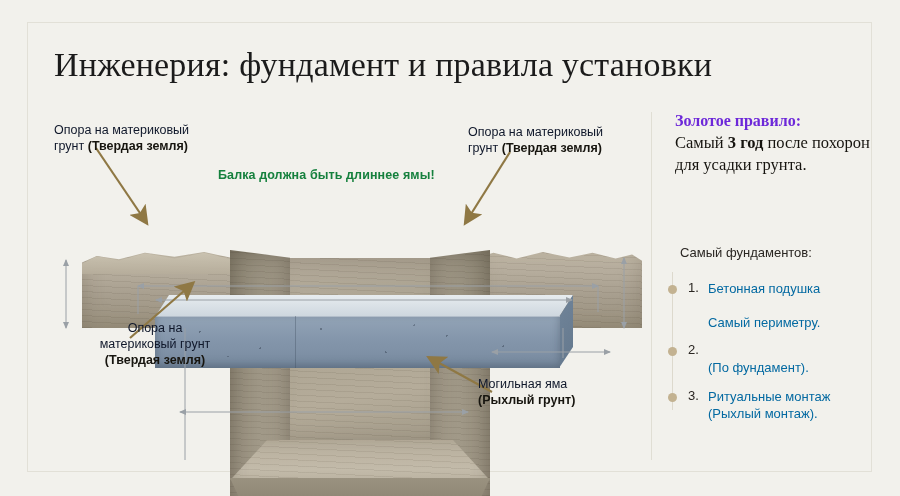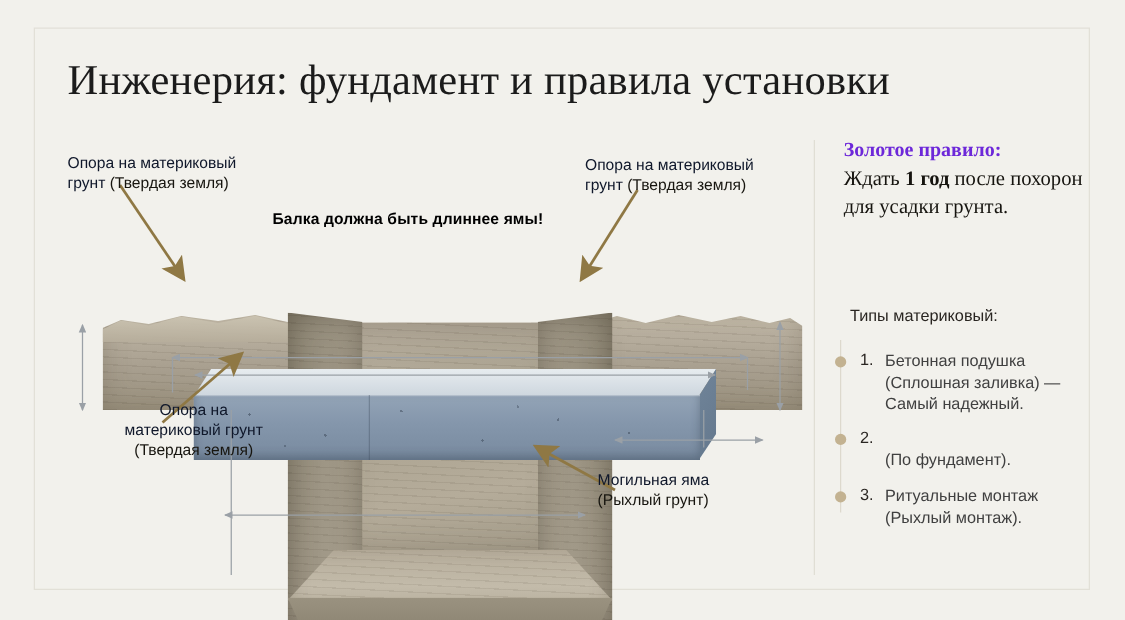--- a/index.html
+++ b/index.html
@@ -135,7 +135,7 @@
   
   .lbl{position:absolute;font-size:12.5px;line-height:16px;color:#2a2622;}
   .lbl .soft{color:#0f172a;}
-  .lbl .hard{color:#17150f;font-weight:normal;}
+  .lbl .hard{color:#17150f;font-weight:bold;}
   .lbl-tl{left:54px;top:122px;width:200px;}
   .lbl-tr{left:468px;top:124px;width:190px;}
   .lbl-bl{left:60px;top:320px;width:190px;text-align:center;}

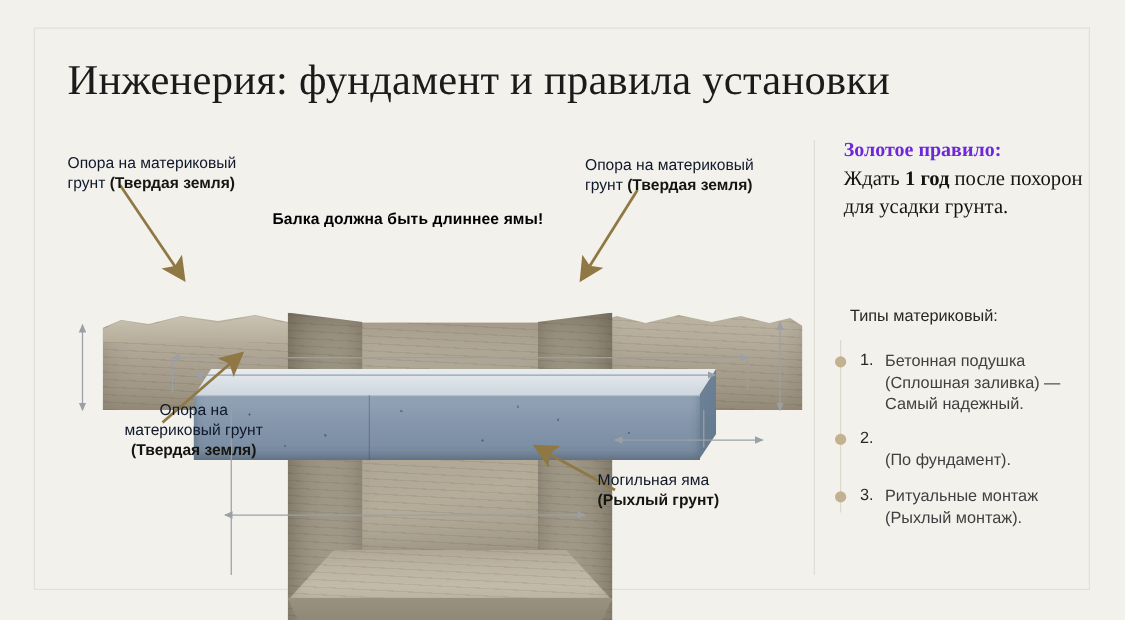--- a/index.html
+++ b/index.html
@@ -301,7 +301,7 @@
 
   <div class="sidebar">
     <p class="rule-head">Золотое правило:</p>
-    <p class="rule-body"><span>Ждать </span><b>1 год</b><span> после похорон для усадки грунта.</span></p>
+    <p class="rule-body"><span>Самый </span><b>1 год</b><span> после похорон для усадки грунта.</span></p>
   </div>
 
   <div class="types-head">Типы материковый:</div>

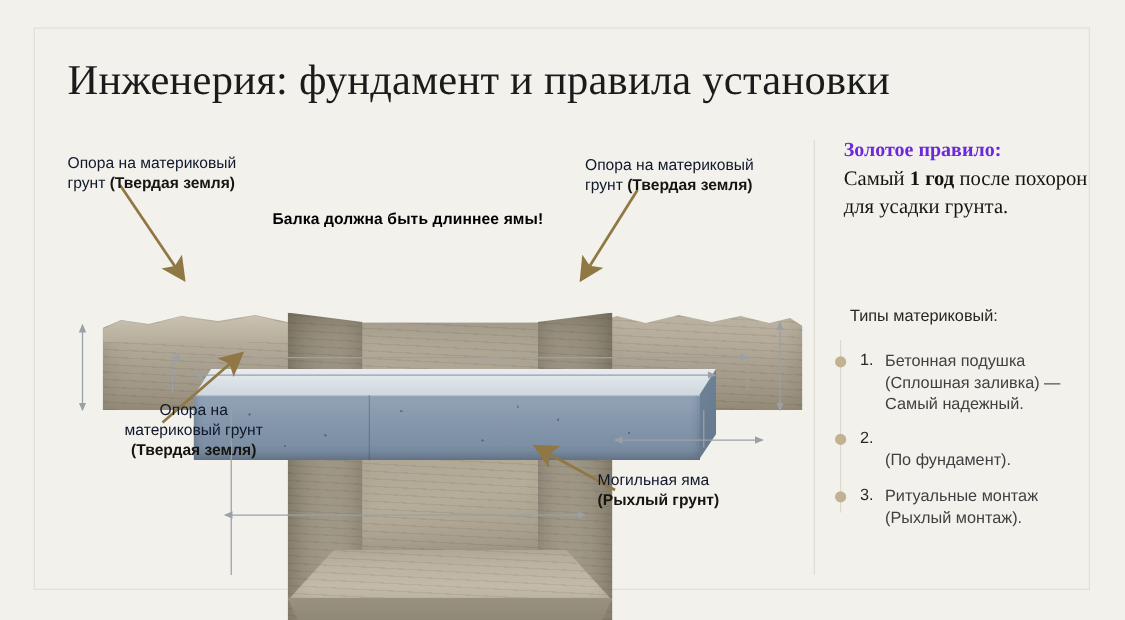--- a/index.html
+++ b/index.html
@@ -301,7 +301,7 @@
 
   <div class="sidebar">
     <p class="rule-head">Золотое правило:</p>
-    <p class="rule-body"><span>Самый </span><b>1 год</b><span> после похорон для усадки грунта.</span></p>
+    <p class="rule-body"><span>Самый </span><b>3 год</b><span> после похорон для усадки грунта.</span></p>
   </div>
 
   <div class="types-head">Типы материковый:</div>

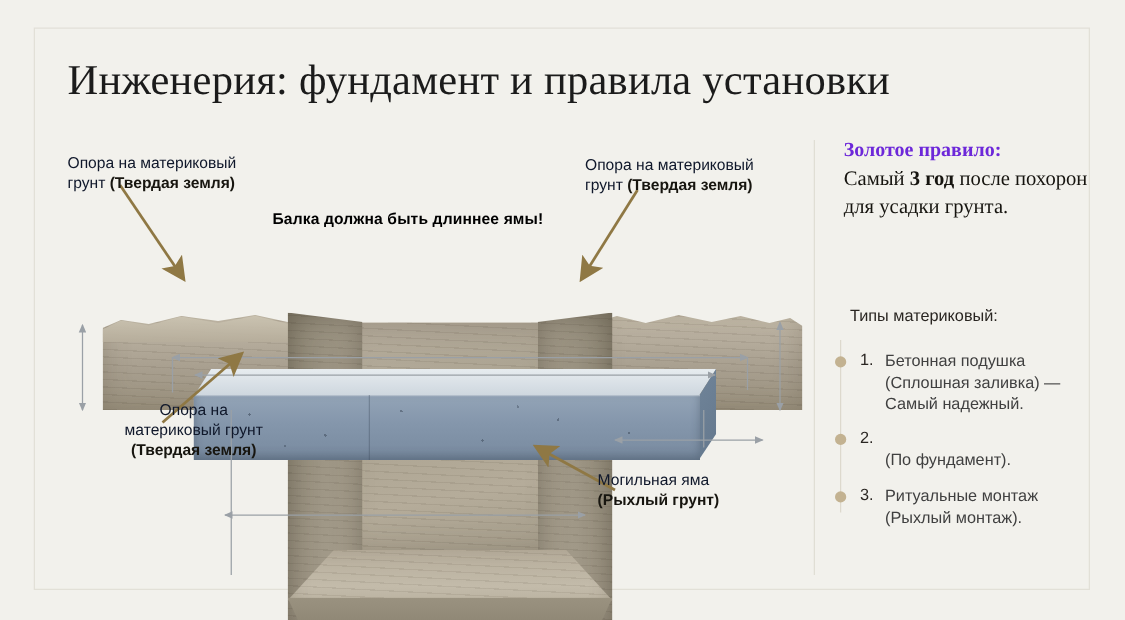--- a/index.html
+++ b/index.html
@@ -143,7 +143,7 @@
 
   .beam-note{
     position:absolute;left:218px;top:168px;
-    font-size:12.5px;font-weight:bold;color:#000000;letter-spacing:.1px;
+    font-size:12.5px;font-weight:bold;color:#15803d;letter-spacing:.1px;
   }
 
   

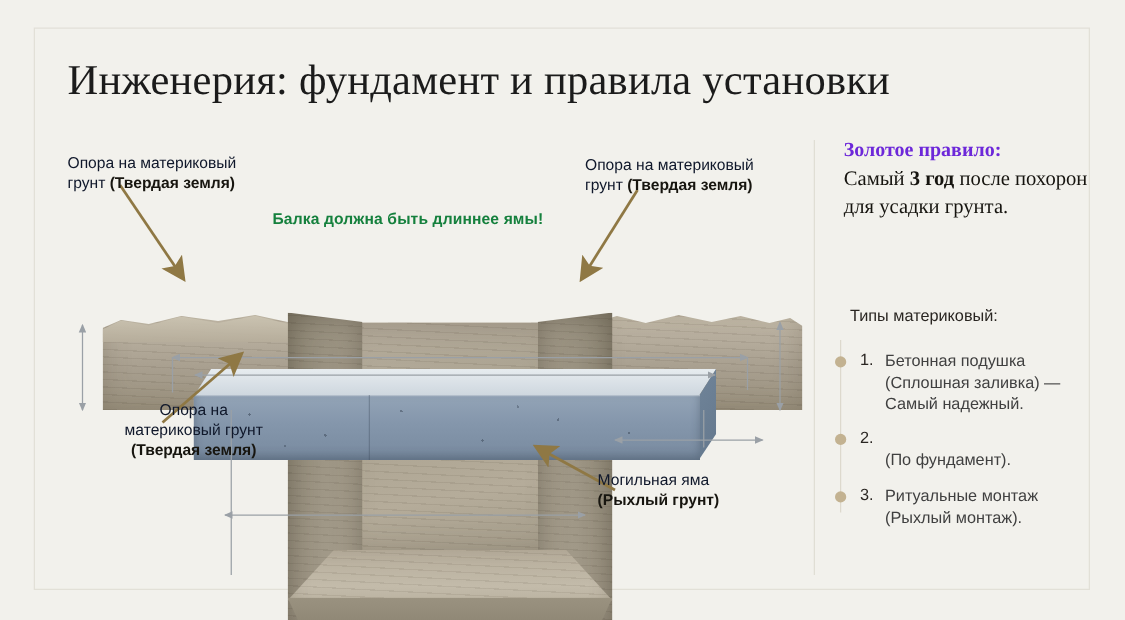--- a/index.html
+++ b/index.html
@@ -304,7 +304,7 @@
     <p class="rule-body"><span>Самый </span><b>3 год</b><span> после похорон для усадки грунта.</span></p>
   </div>
 
-  <div class="types-head">Типы материковый:</div>
+  <div class="types-head">Самый фундаментов:</div>
   <div class="types-line"></div>
 
   <div class="type-item ti1">

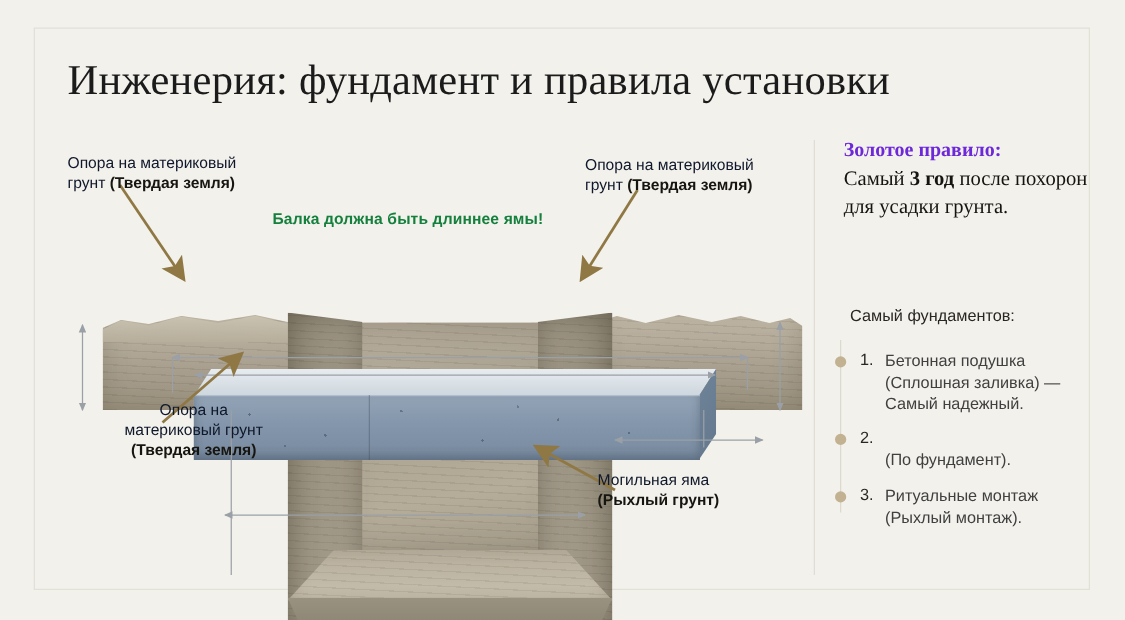--- a/index.html
+++ b/index.html
@@ -176,7 +176,7 @@
   }
   .type-item .txt{
     position:absolute;left:40px;top:0;width:180px;
-    font-size:13px;line-height:17px;color:#404040;
+    font-size:13px;line-height:17px;color:#0369a1;
   }
   .ti1{top:280px;} .ti2{top:342px;} .ti3{top:388px;}
 </style>

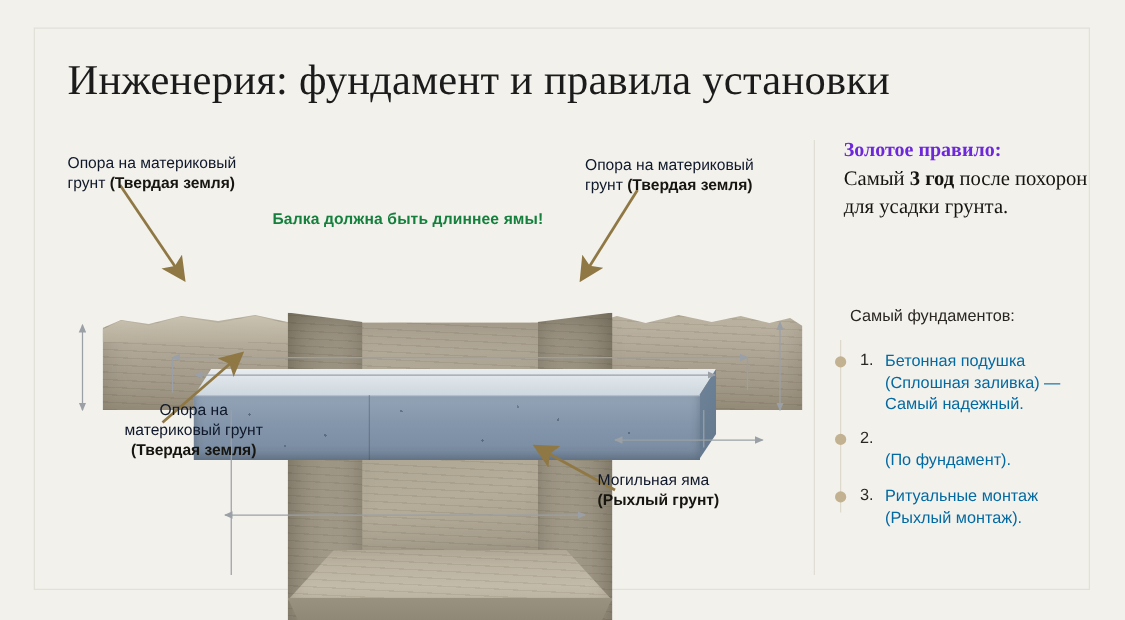--- a/index.html
+++ b/index.html
@@ -310,7 +310,7 @@
   <div class="type-item ti1">
     <span class="dot"></span>
     <span class="num">1.</span>
-    <span class="txt"><span>Бетонная подушка</span><br><span>(Сплошная заливка) —</span><br><span>Самый надежный.</span></span>
+    <span class="txt"><span>Бетонная подушка</span><br><br><span>Самый надежный.</span></span>
   </div>
 
   <div class="type-item ti2">

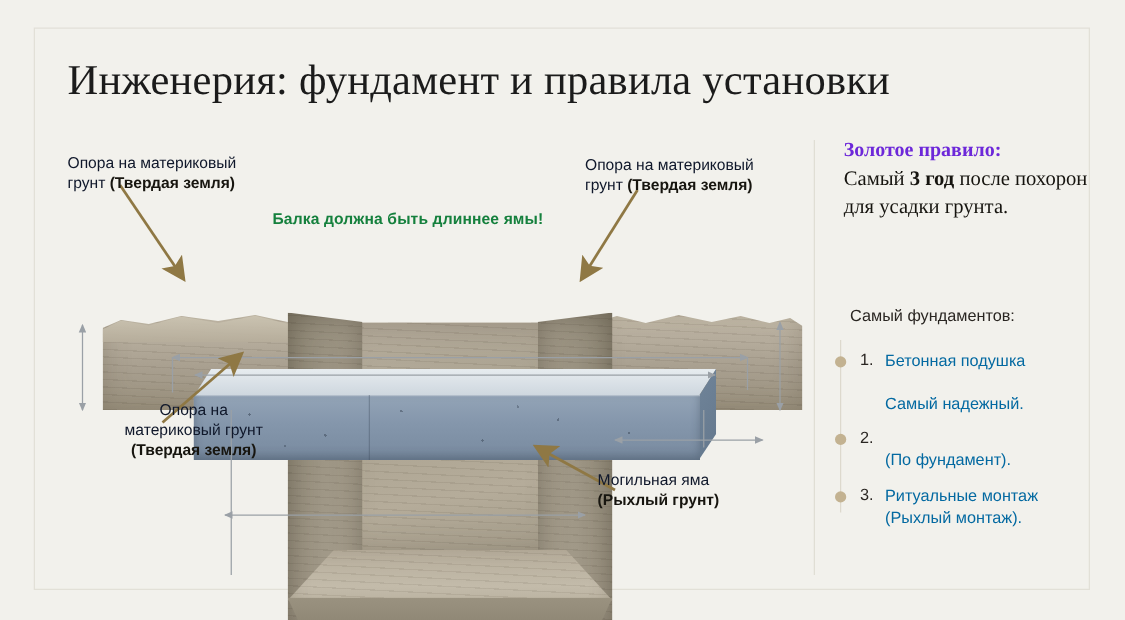--- a/index.html
+++ b/index.html
@@ -310,7 +310,7 @@
   <div class="type-item ti1">
     <span class="dot"></span>
     <span class="num">1.</span>
-    <span class="txt"><span>Бетонная подушка</span><br><br><span>Самый надежный.</span></span>
+    <span class="txt"><span>Бетонная подушка</span><br><br><span>Самый периметру.</span></span>
   </div>
 
   <div class="type-item ti2">

